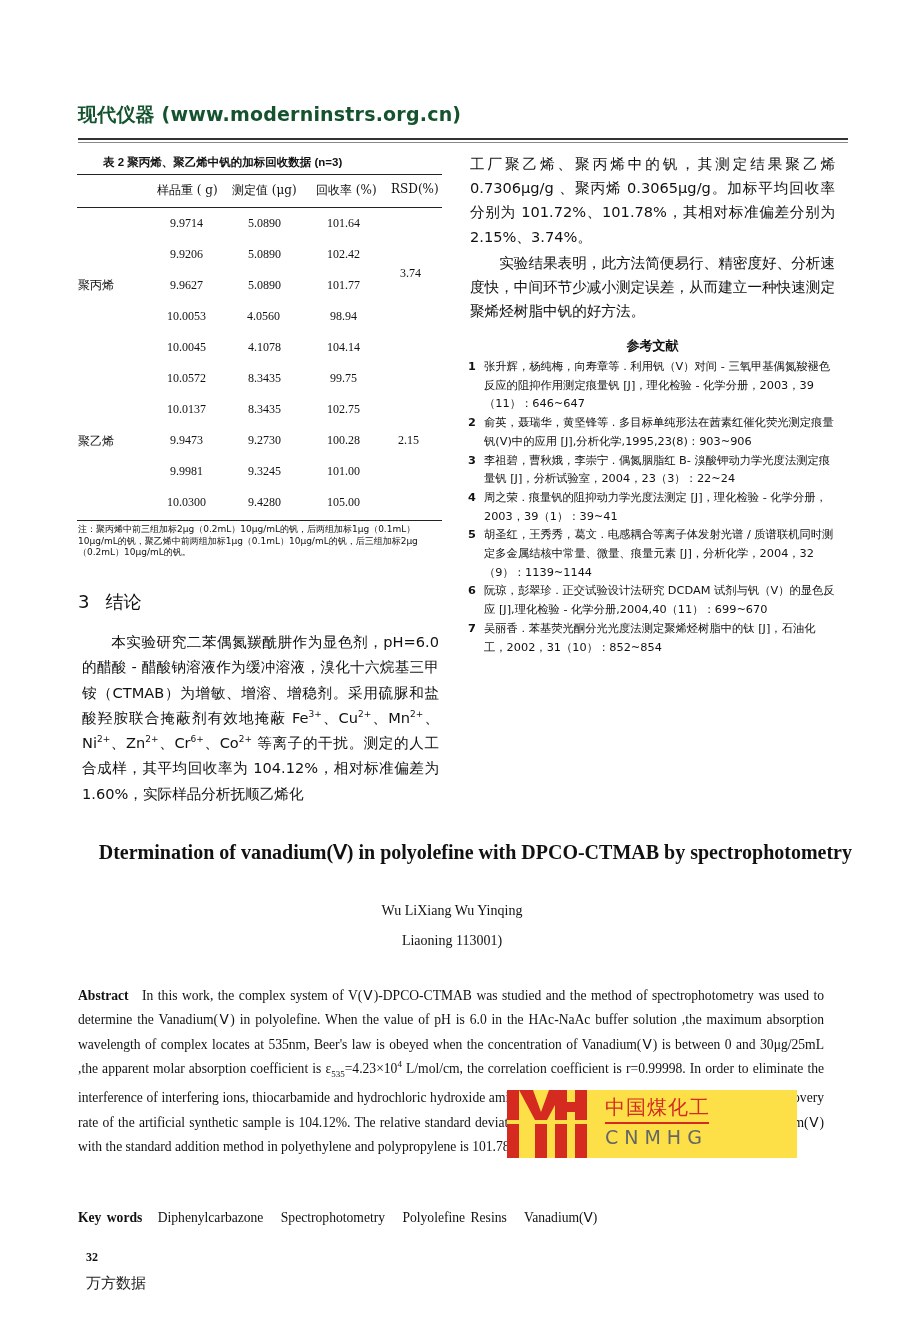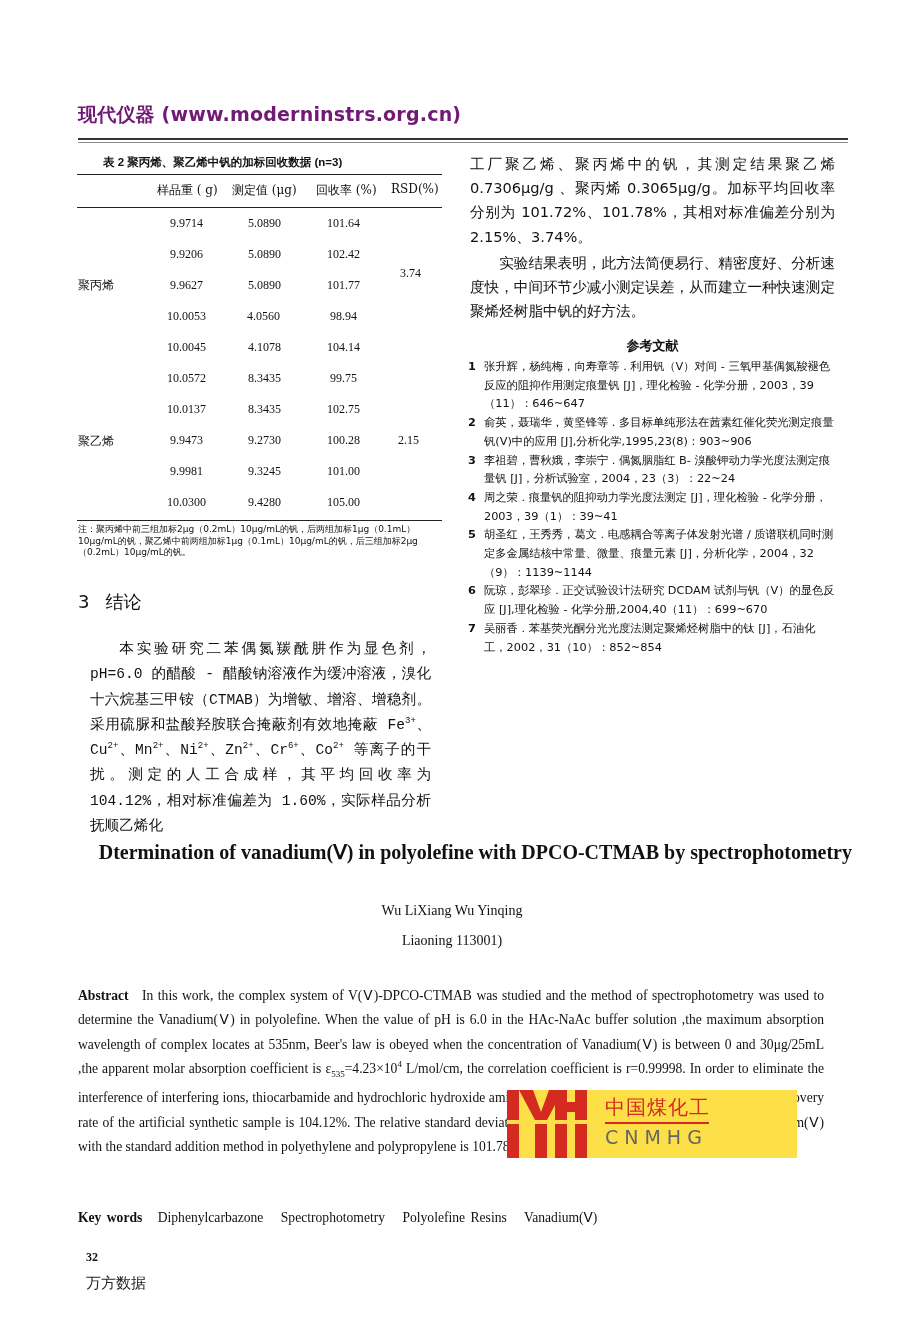--- a/index.html
+++ b/index.html
@@ -9,7 +9,7 @@
 
   
   .journal-header { left: 78px; top: 102px; font-family: "DejaVu Sans", "Liberation Sans", sans-serif;
-                    font-weight: bold; font-size: 19px; letter-spacing: 0.2px; color: #701a75; }
+                    font-weight: bold; font-size: 19px; letter-spacing: 0.2px; color: #14532d; }
   .header-rule { left: 78px; top: 138px; width: 770px; height: 0; border-top: 2px solid #333; }
   .header-rule2 { left: 78px; top: 142px; width: 770px; height: 0; border-top: 1px solid #888; }
 

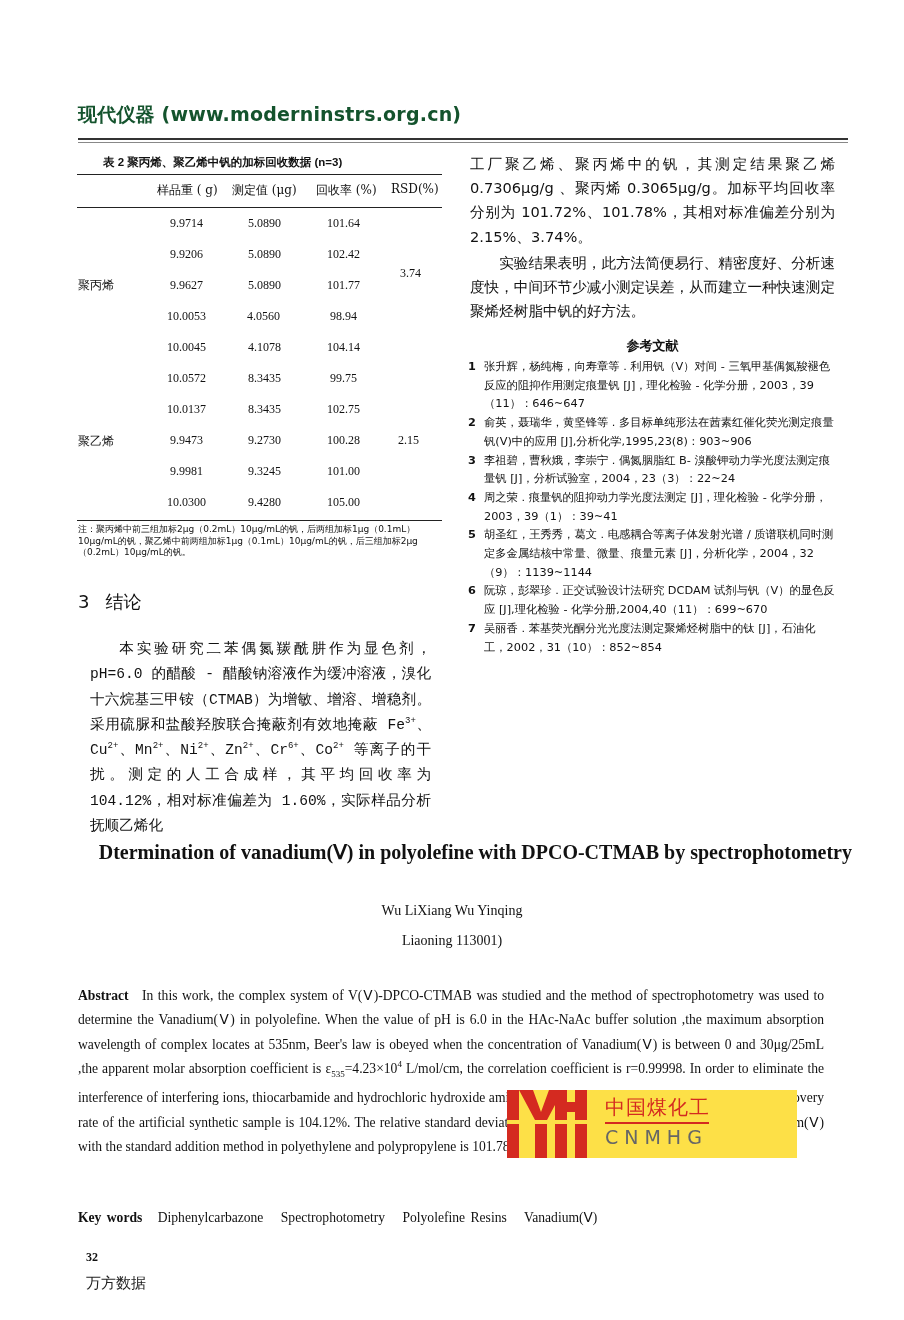--- a/index.html
+++ b/index.html
@@ -28,7 +28,7 @@
   .section-head .num { margin-right: 16px; }
   .body-left { left: 78px; top: 625px; width: 365px; font-size: 14.6px; line-height: 25.3px;
                text-align: justify; font-family: "DejaVu Sans", sans-serif; }
-  .body-left p { margin: 12px; text-indent: 2em; font-family: Liberation Mono, monospace; }
+  .body-left p { margin: 4px; text-indent: 2em; }
   sup { font-size: 9px; vertical-align: 6px; line-height: 0; }
 
   

